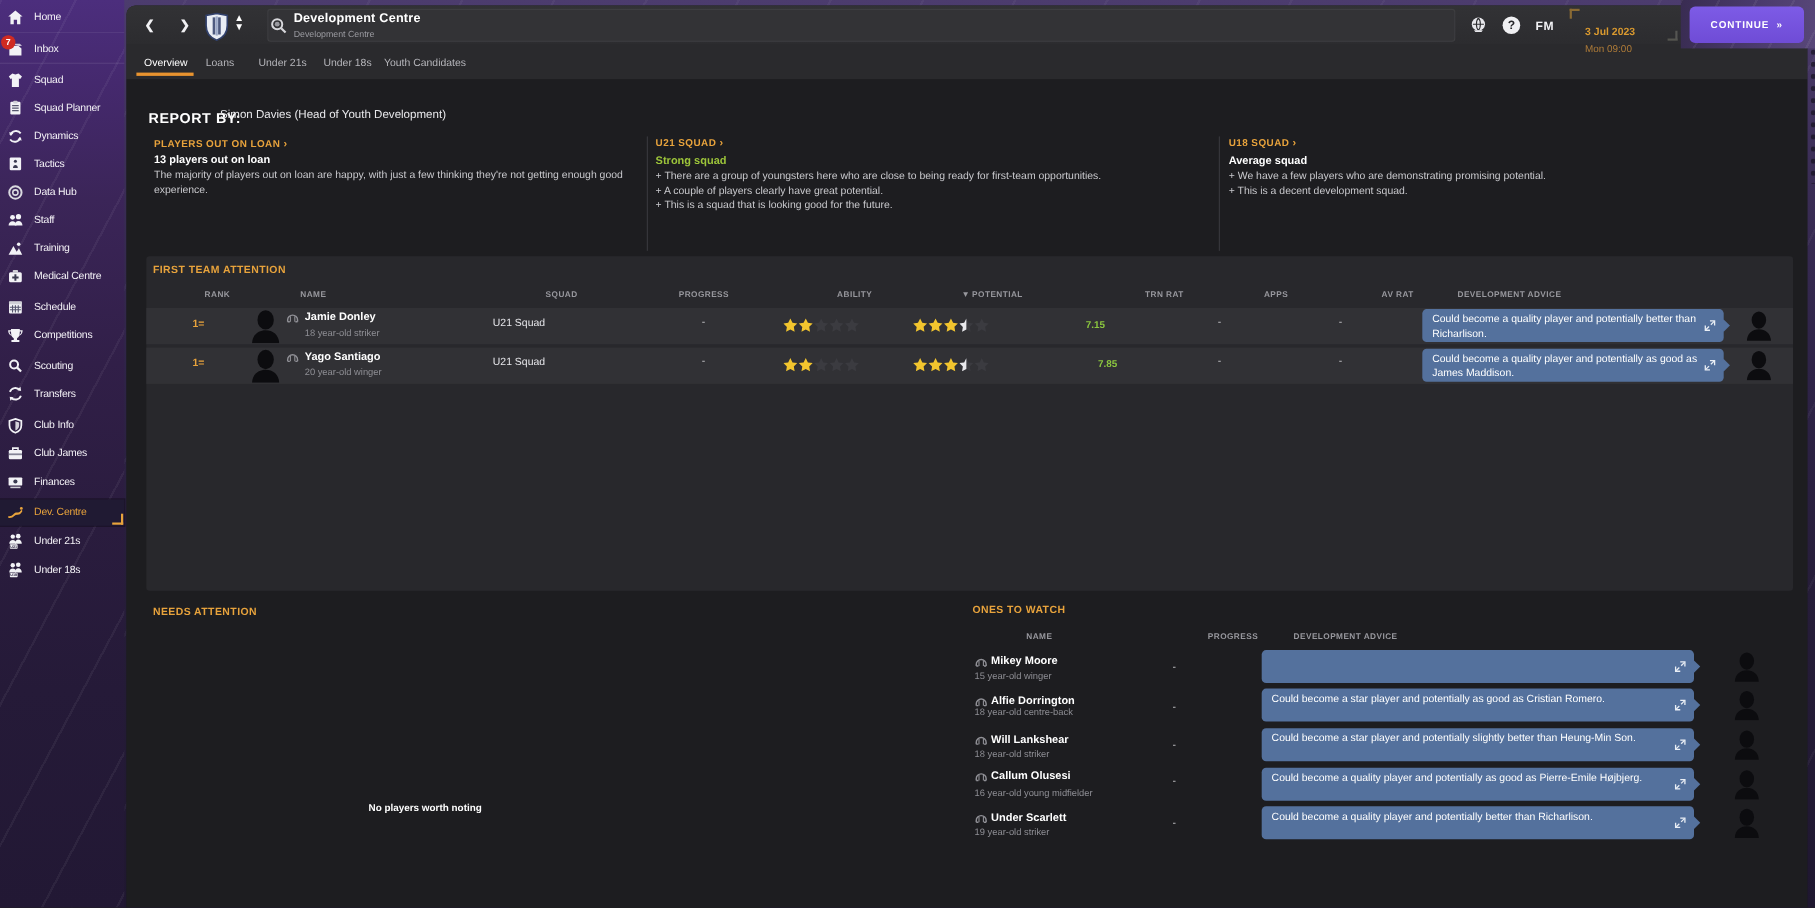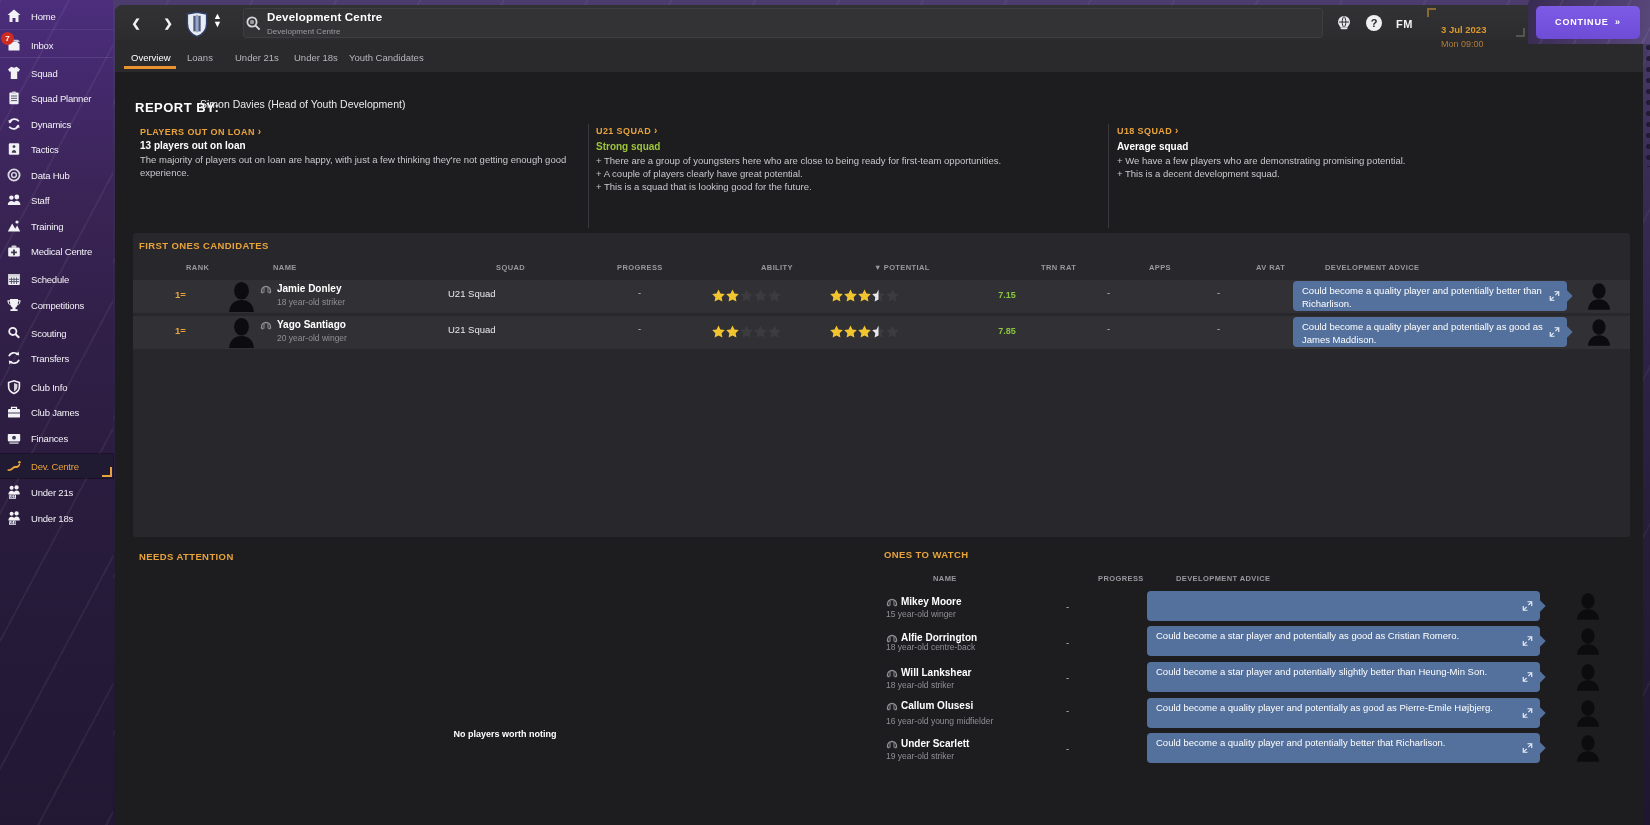--- a/index.html
+++ b/index.html
@@ -209,7 +209,7 @@
   <div class="abs col-body" style="left:1117px;top:154px;width:500px">+ We have a few players who are demonstrating promising potential.<br>+ This is a decent development squad.</div>
 
   <div id="ftc-panel">
-    <div class="ptitle abs" style="left:6px;top:7px">FIRST ONES CANDIDATES</div>
+    <div class="ptitle abs" style="left:6px;top:7px">FIRST TEAM ATTENTION</div>
     <div class="chdr" style="left:5px;top:30px">RANK</div>
     <div class="chdr" style="left:92px;top:30px">NAME</div>
     <div class="chdr" style="left:315px;top:30px">SQUAD</div>

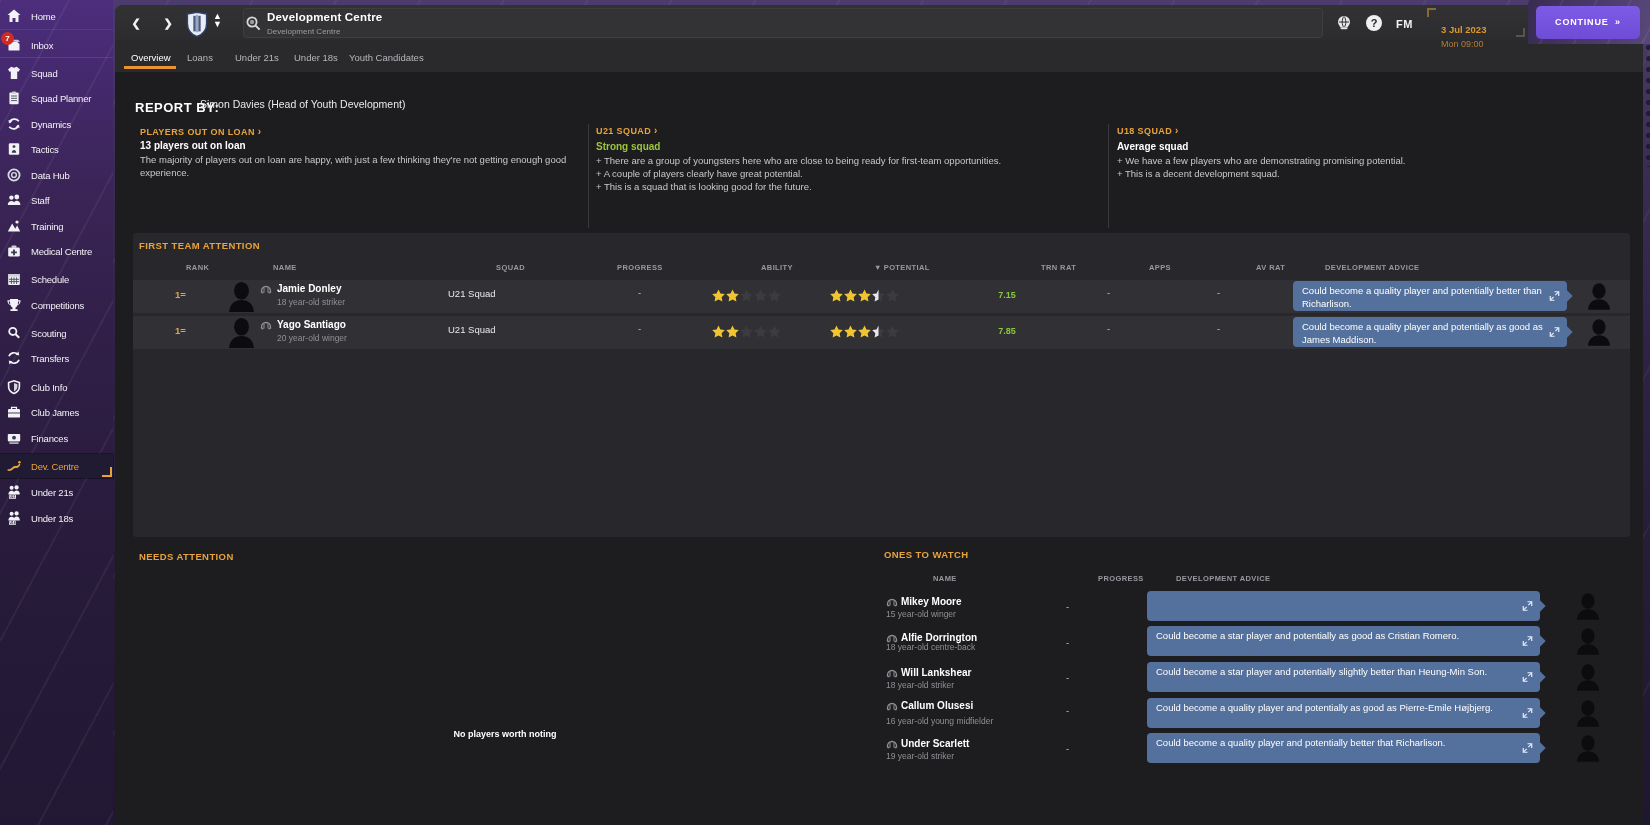--- a/index.html
+++ b/index.html
@@ -250,7 +250,7 @@
         </g>
         <use href="#star" x="56" fill="#3b3b40"></use>
       </svg>
-      <div class="trn abs" style="left:854px;top:10px;width:40px;text-align:center">7.15</div>
+      <div class="trn abs" style="left:854px;top:10px;width:40px;text-align:left">7.15</div>
       <div class="dash abs" style="left:974px;top:7px">-</div>
       <div class="dash abs" style="left:1084px;top:7px">-</div>
       <div class="bubble" style="left:1160px;top:1px;width:274px;height:30px">

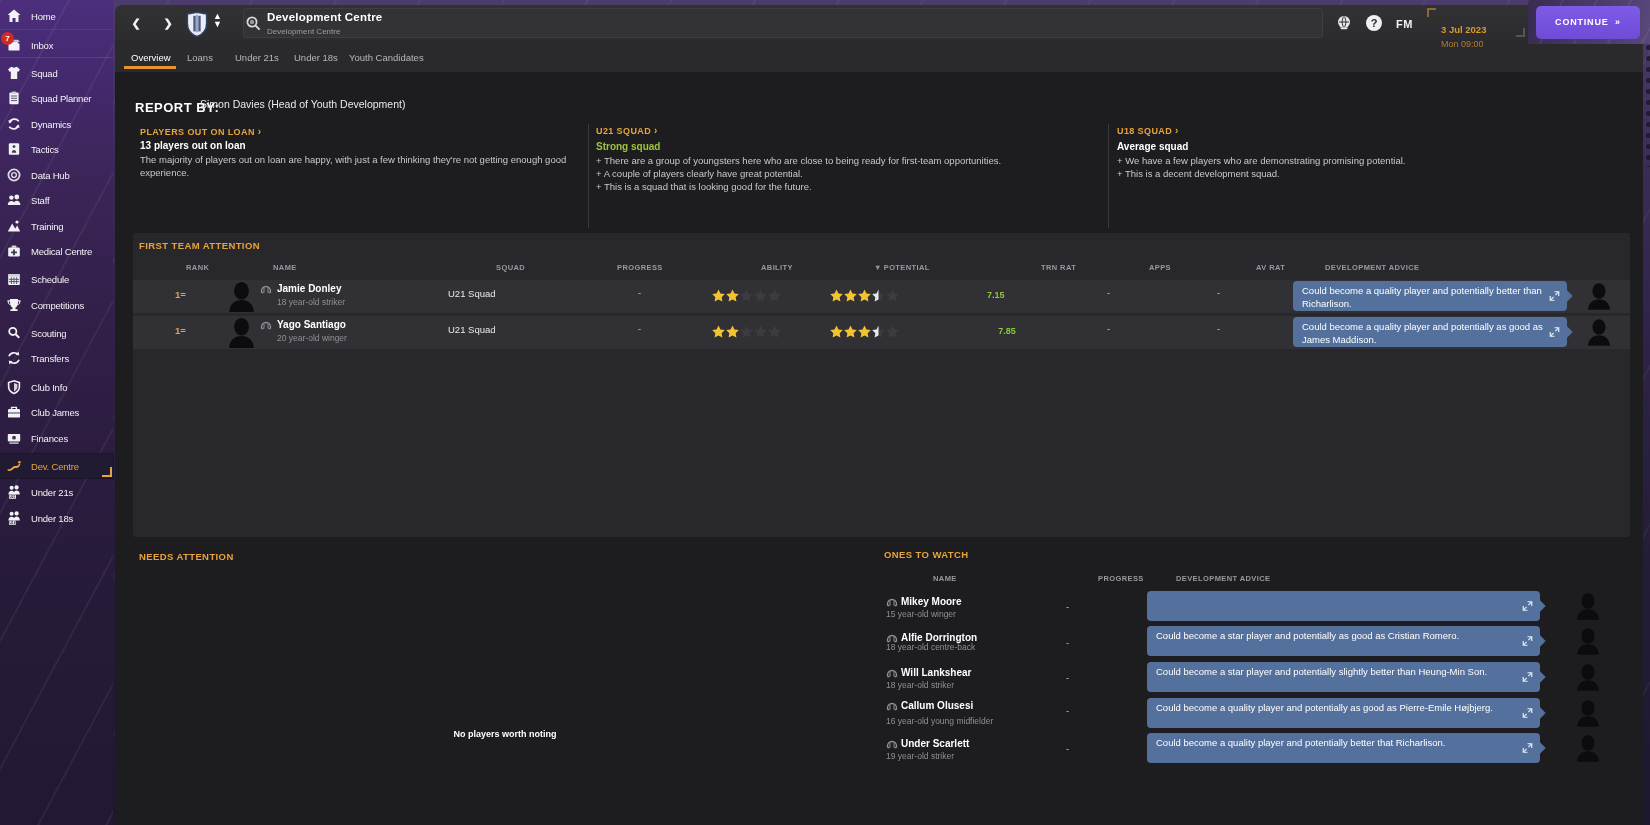--- a/index.html
+++ b/index.html
@@ -107,7 +107,7 @@
 
   
   #needs-title { position:absolute; left:139px; top:551px; }
-  #noplayers { position:absolute; left:335px; top:729px; width:340px; text-align:center; font-size:9px; font-weight:bold; color:#fff; }
+  #noplayers { position:absolute; left:335px; top:729px; width:340px; text-align:left; font-size:9px; font-weight:bold; color:#fff; }
   #otw-title { position:absolute; left:769px; top:546px; }
 </style>
 </head>

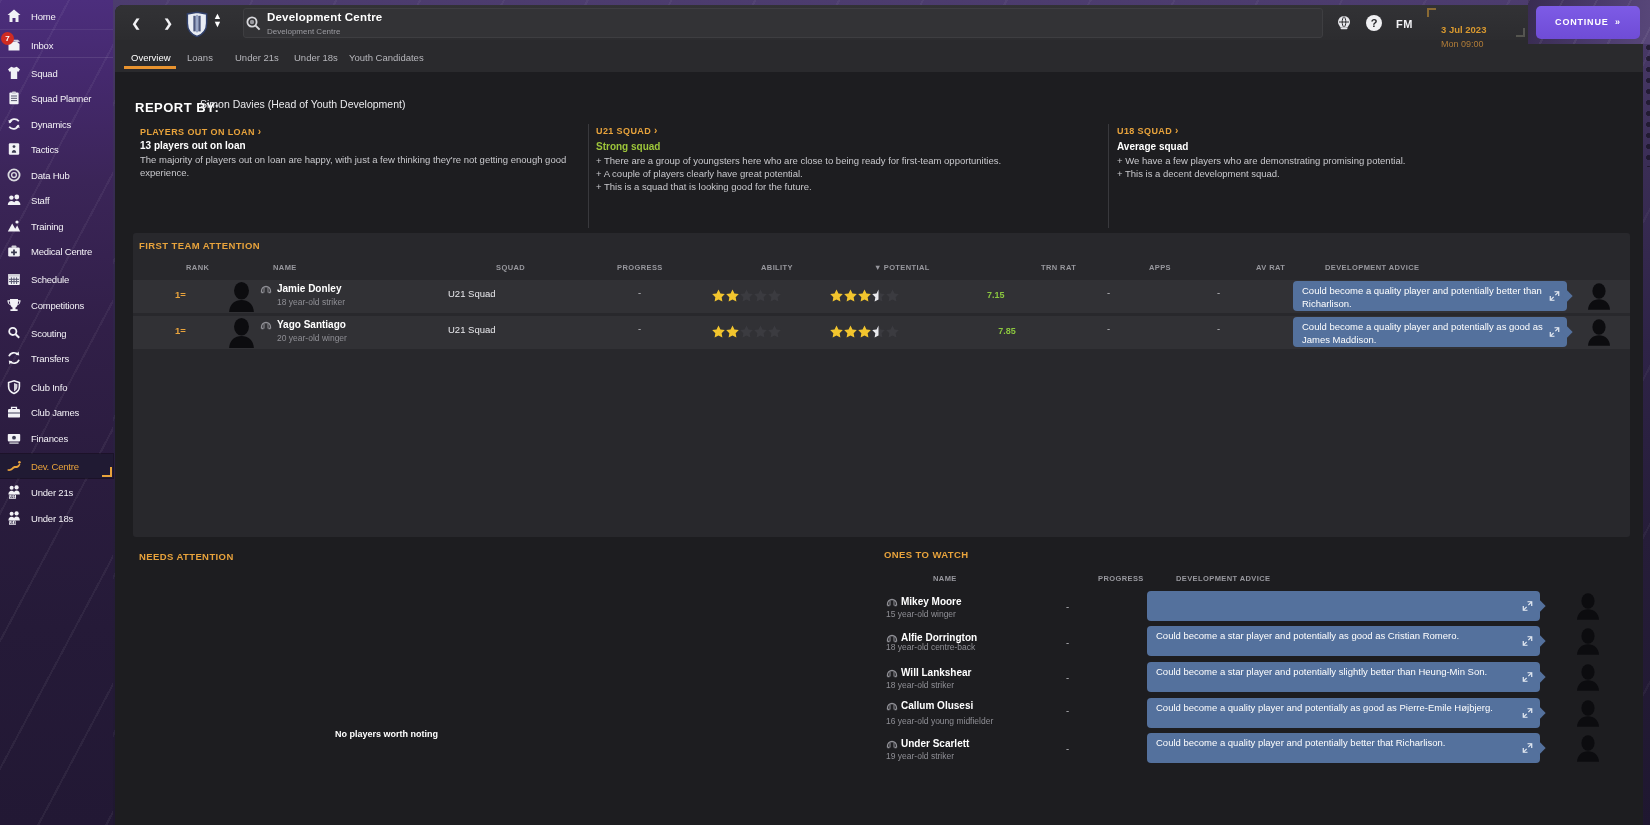--- a/index.html
+++ b/index.html
@@ -387,7 +387,7 @@
   <div class="dash abs" style="left:1066px;top:743px">-</div>
   <div class="bubble" style="left:1147px;top:733px;width:393px;height:30px">
     <span class="tail"></span>
-    <span class="btx">Could become a quality player and potentially better that Richarlison.</span>
+    <span class="btx">Could become a quality player and potentially better than Richarlison.</span>
     <svg class="expand" viewBox="0 0 13 13">
       <use href="#expand"></use>
     </svg>

